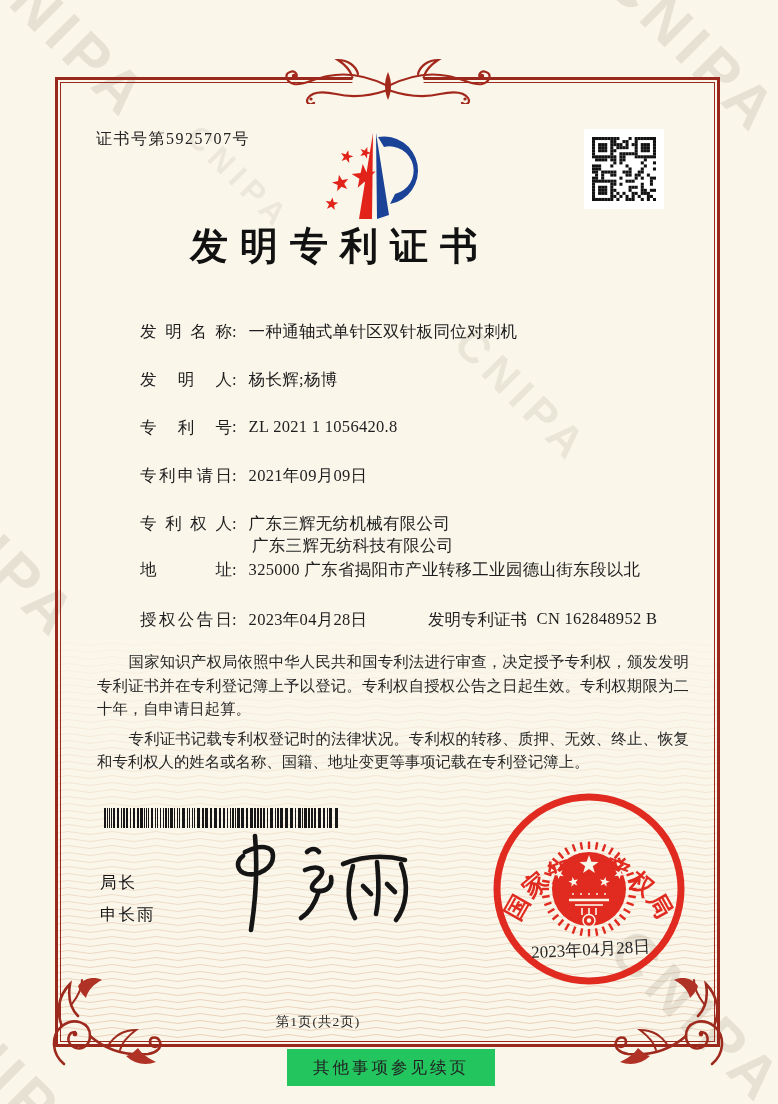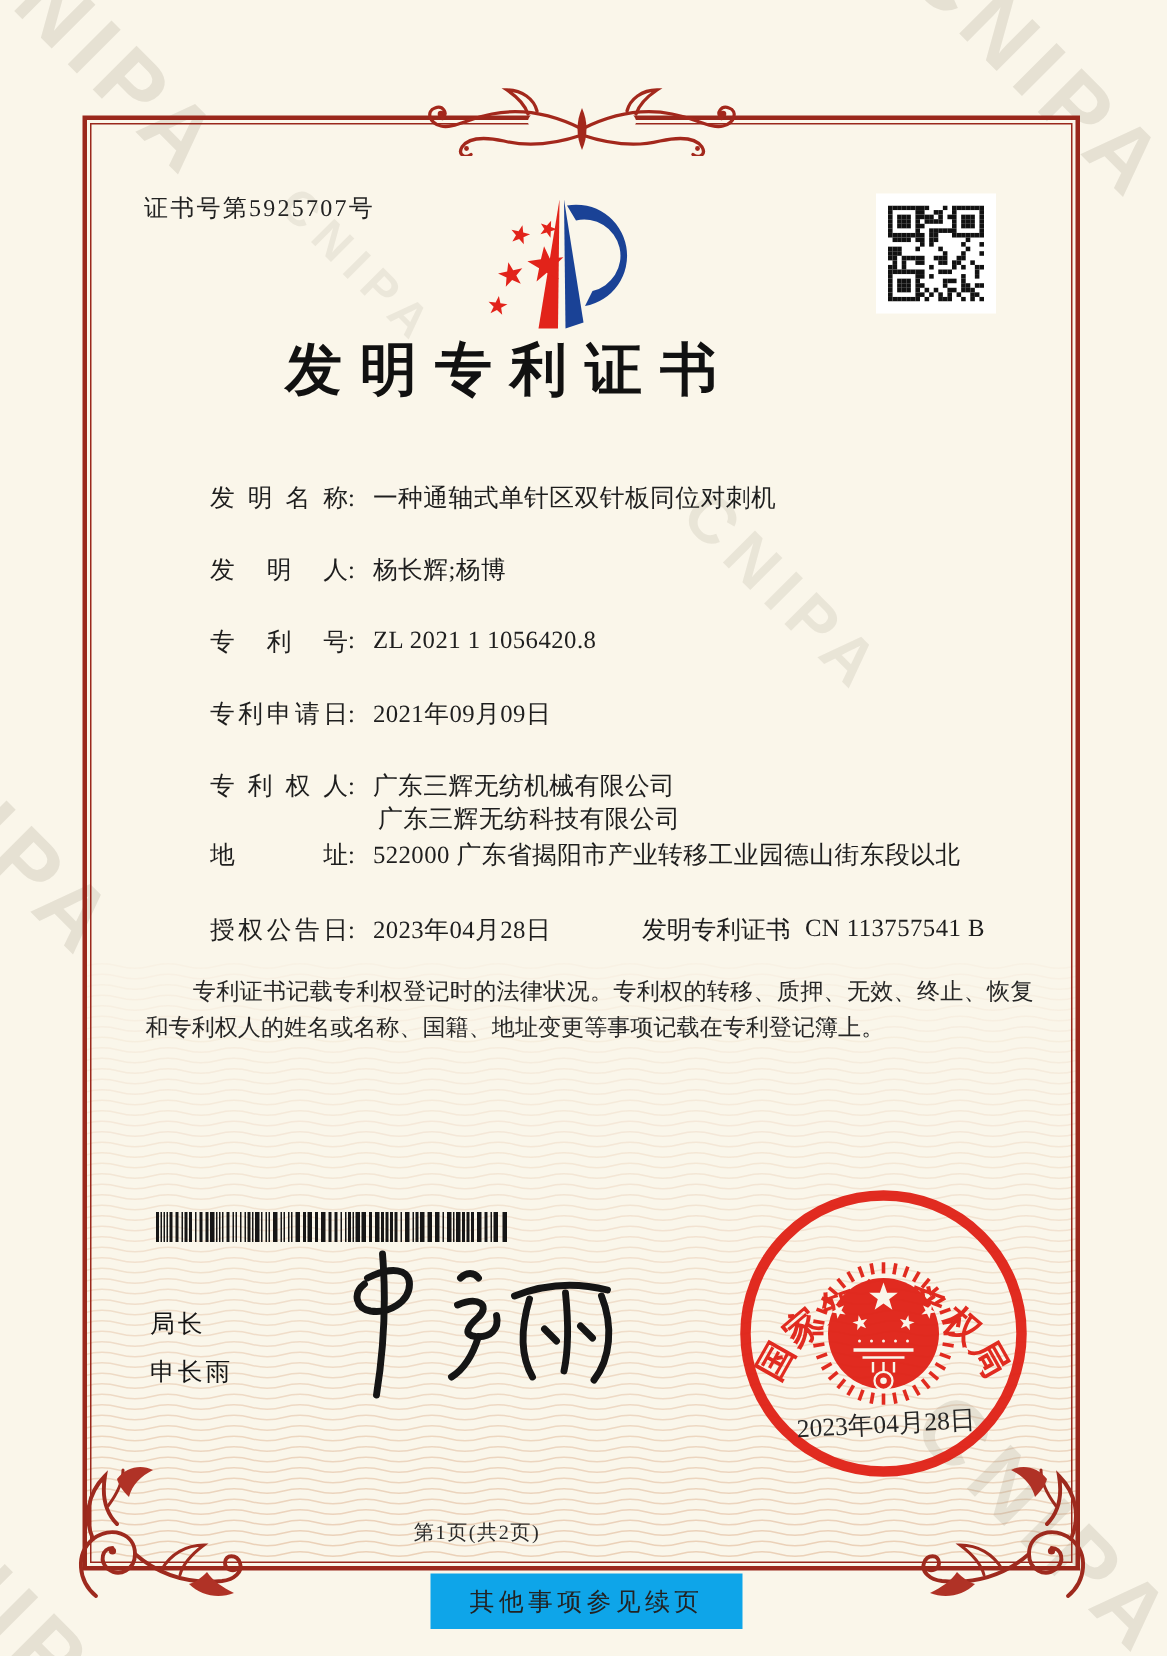--- a/index.html
+++ b/index.html
@@ -416,7 +416,7 @@
     <span class="flabel">专利权人</span><span class="colon">:</span><span class="fval">广东三辉无纺机械有限公司</span>
   </div>
   <div class="fieldrow" style="top:559px;">
-    <span class="flabel">地址</span><span class="colon">:</span><span class="fval">522000 广东省揭阳市产业转移工业园德山街东段以北</span>
+    <span class="flabel">地址</span><span class="colon">:</span><span class="fval">325000 广东省揭阳市产业转移工业园德山街东段以北</span>
   </div>
   <div class="fieldrow" style="top:609px;">
     <span class="flabel">授权公告日</span><span class="colon">:</span><span class="fval">2023年04月28日</span>

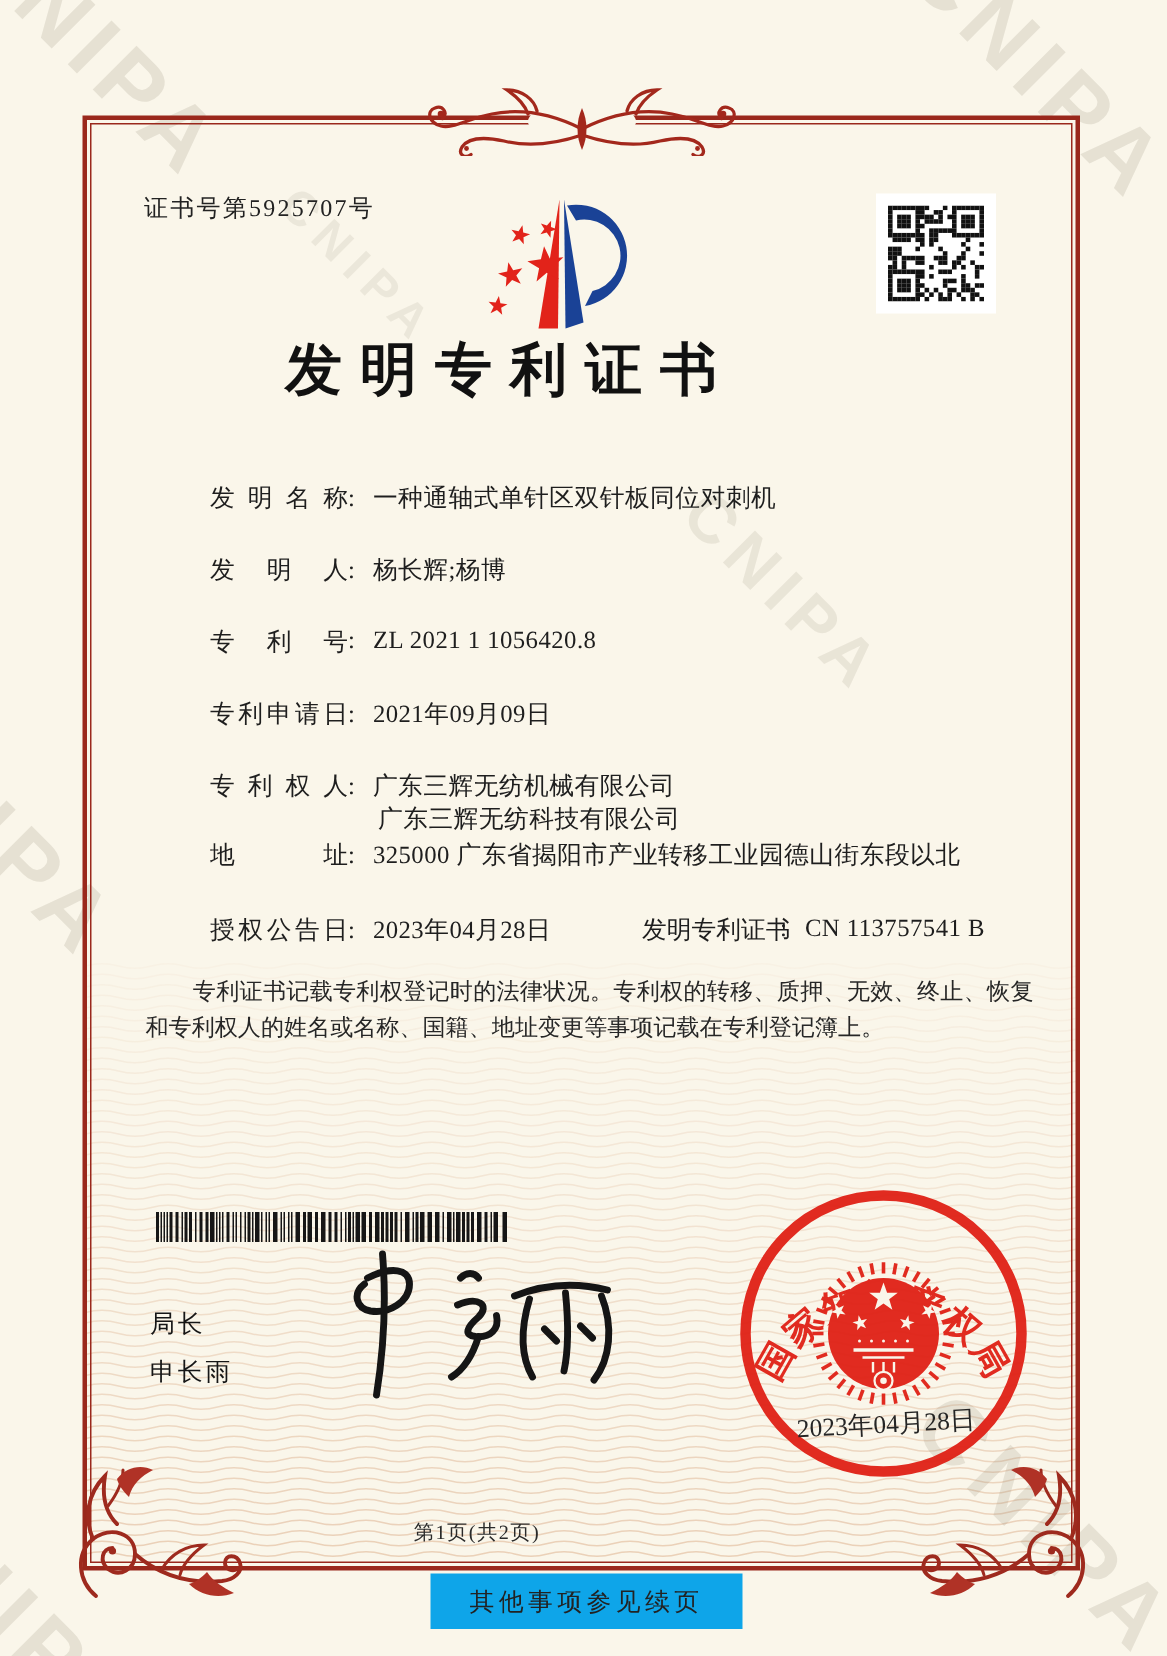--- a/index.html
+++ b/index.html
@@ -422,7 +422,7 @@
     <span class="flabel">授权公告日</span><span class="colon">:</span><span class="fval">2023年04月28日</span>
   </div>
   <div class="fieldrow" style="top:609px;left:388px;">
-    <span class="flabel">发明专利证书</span><span class="colon">:</span><span class="fval">CN 113757541 B</span>
+    <span class="flabel">发明专利证书</span><span class="colon">:</span><span class="fval">CN 162848952 B</span>
   </div>
 
   <div class="bodytext">

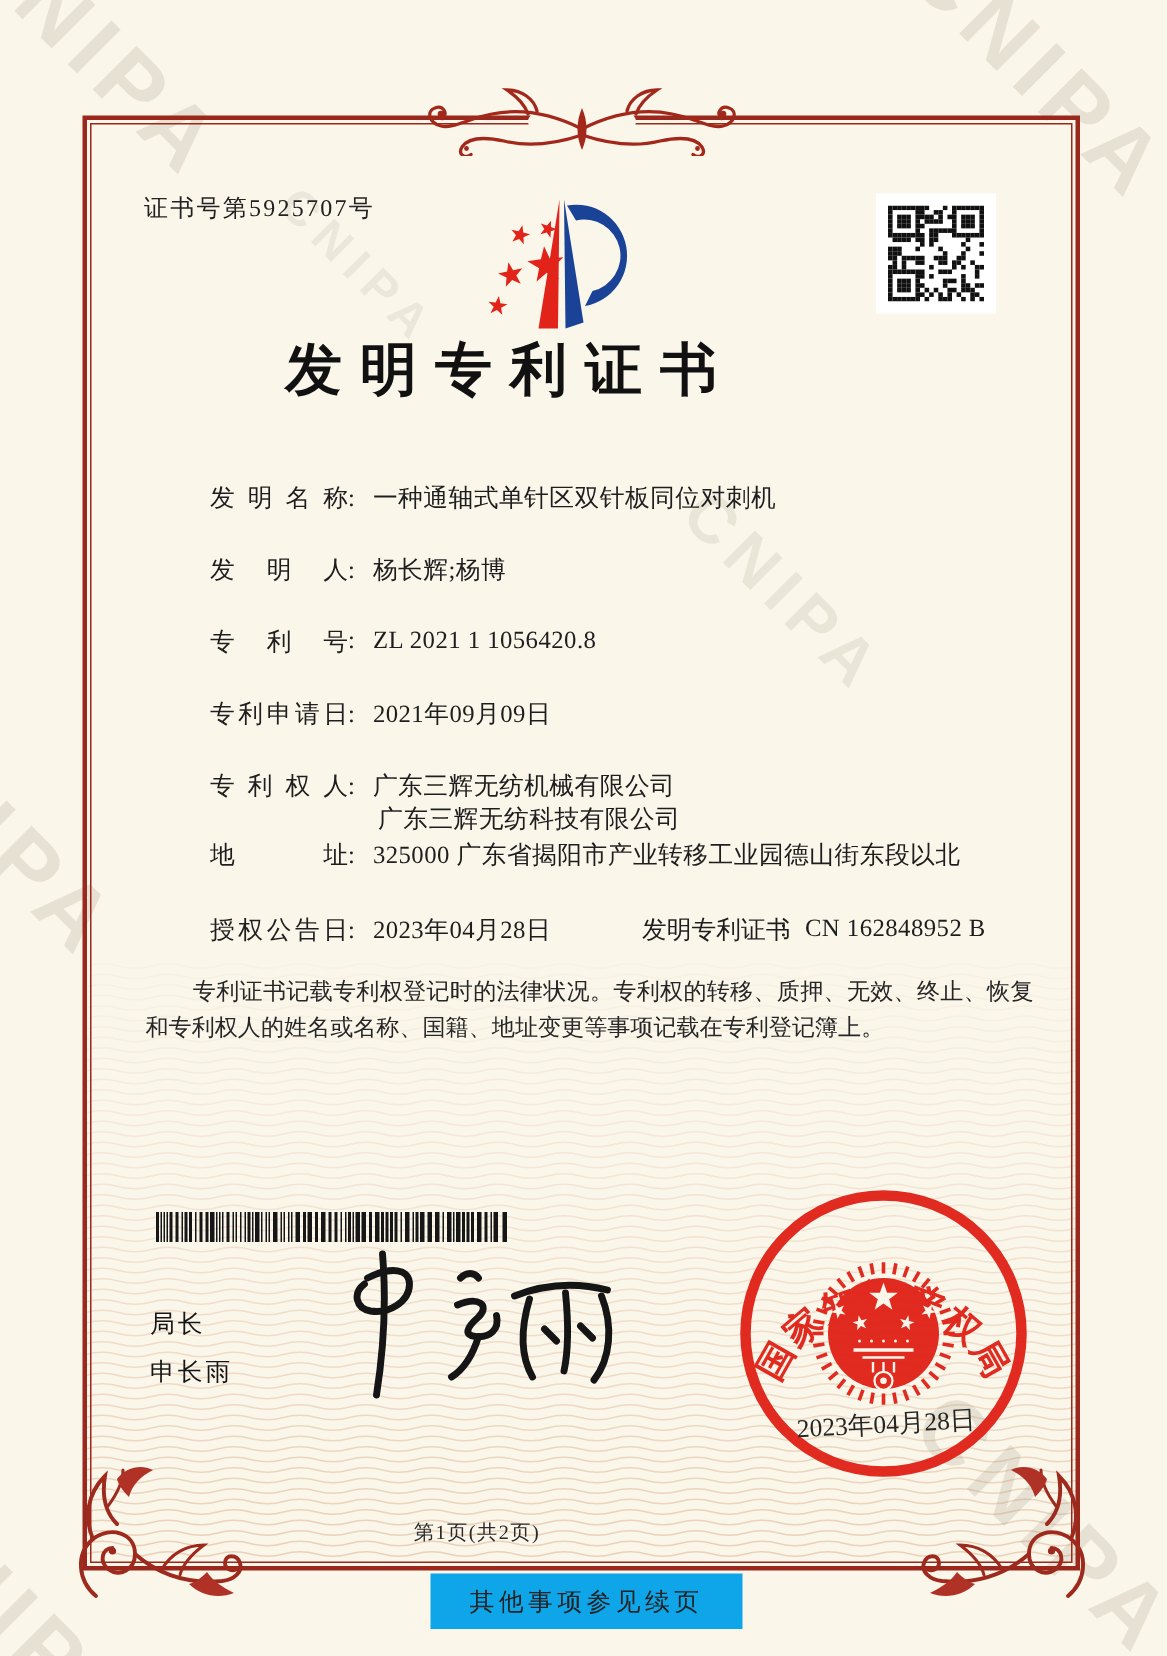--- a/index.html
+++ b/index.html
@@ -426,6 +426,7 @@
   </div>
 
   <div class="bodytext">
+    <p>国家知识产权局依照中华人民共和国专利法进行审查，决定授予专利权，颁发发明专利证书并在专利登记簿上予以登记。专利权自授权公告之日起生效。专利权期限为二十年，自申请日起算。</p>
     <p>专利证书记载专利权登记时的法律状况。专利权的转移、质押、无效、终止、恢复和专利权人的姓名或名称、国籍、地址变更等事项记载在专利登记簿上。</p>
   </div>
 

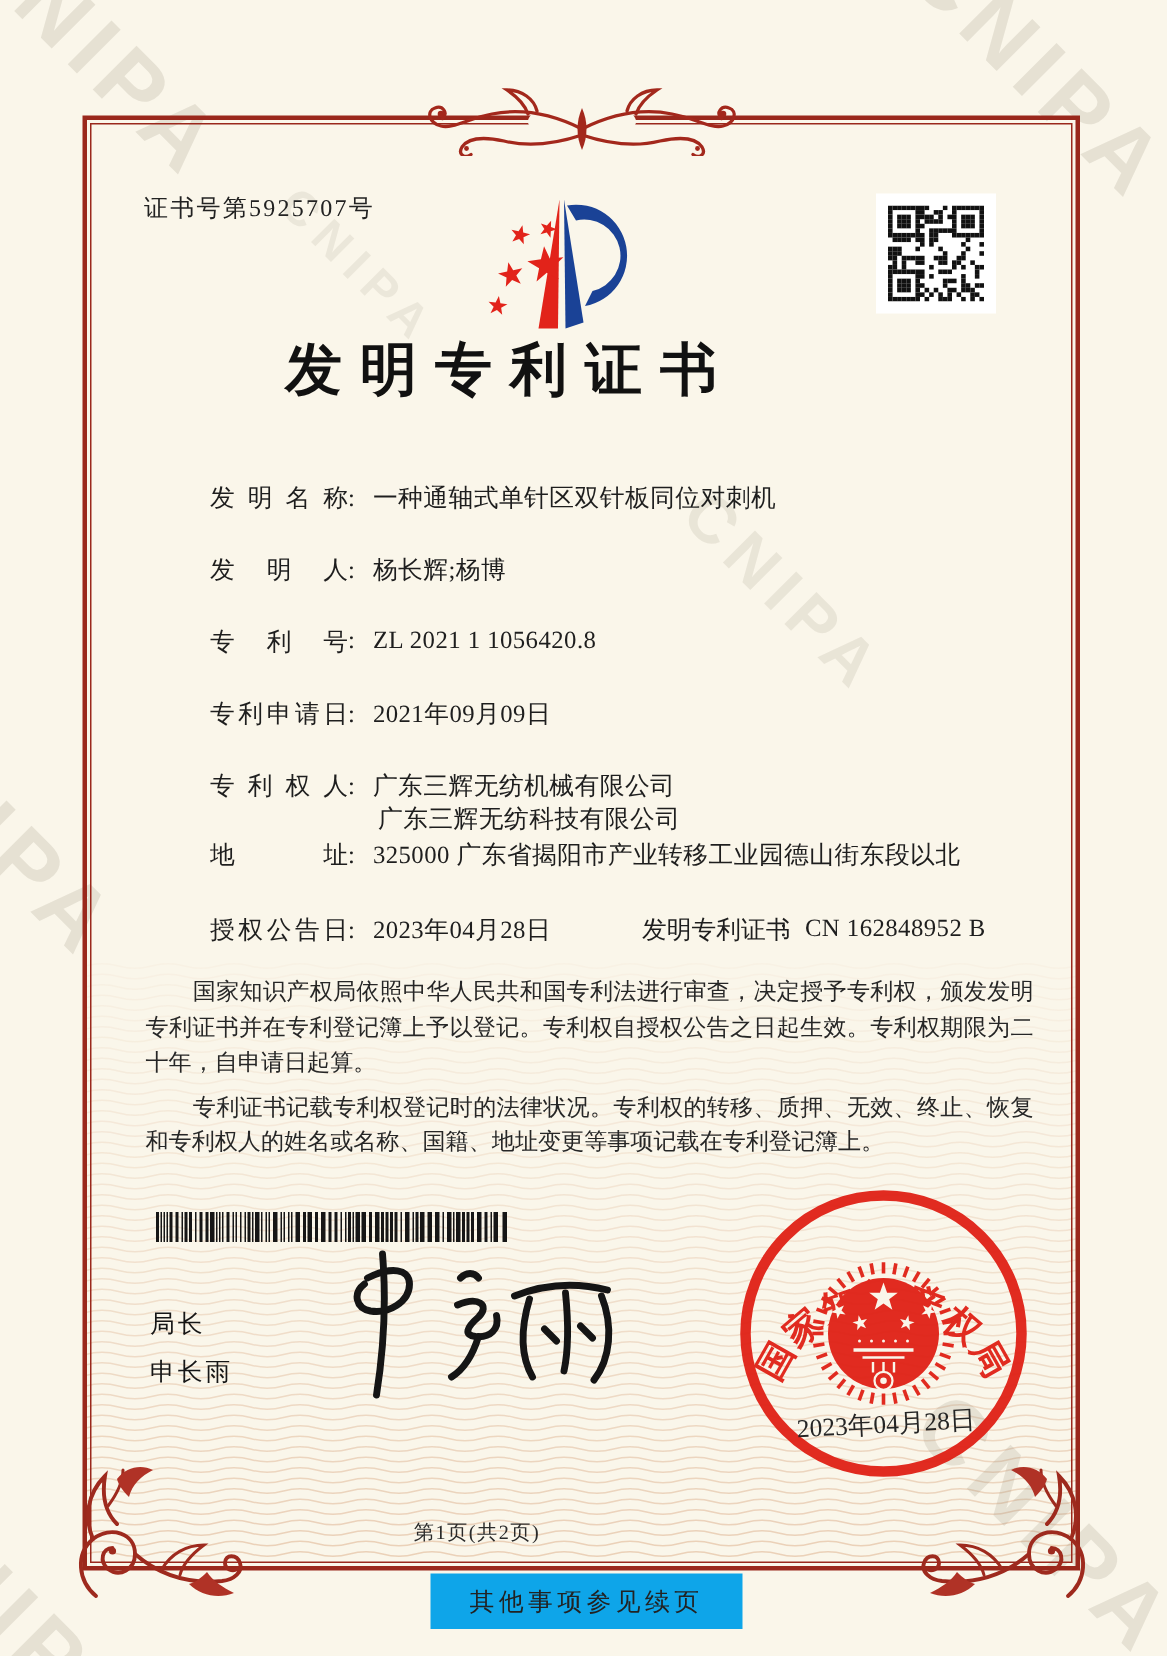--- a/index.html
+++ b/index.html
@@ -34,7 +34,7 @@
   
   .pagefoot{position:absolute;left:0;top:1013px;width:636px;text-align:center;font-size:13.5px;
             letter-spacing:1px;color:#2a2a2a;}
-  .contnote{position:absolute;left:287px;top:1049px;width:208px;height:37px;background:#0ea5e9;
+  .contnote{position:absolute;left:287px;top:1049px;width:208px;height:37px;background:#22c55e;
             display:flex;align-items:center;justify-content:center;font-size:16.5px;letter-spacing:3px;color:#222;}
   .qrbox{position:absolute;left:584px;top:129px;width:80px;height:80px;background:#ffffff;}
   svg{display:block;}

